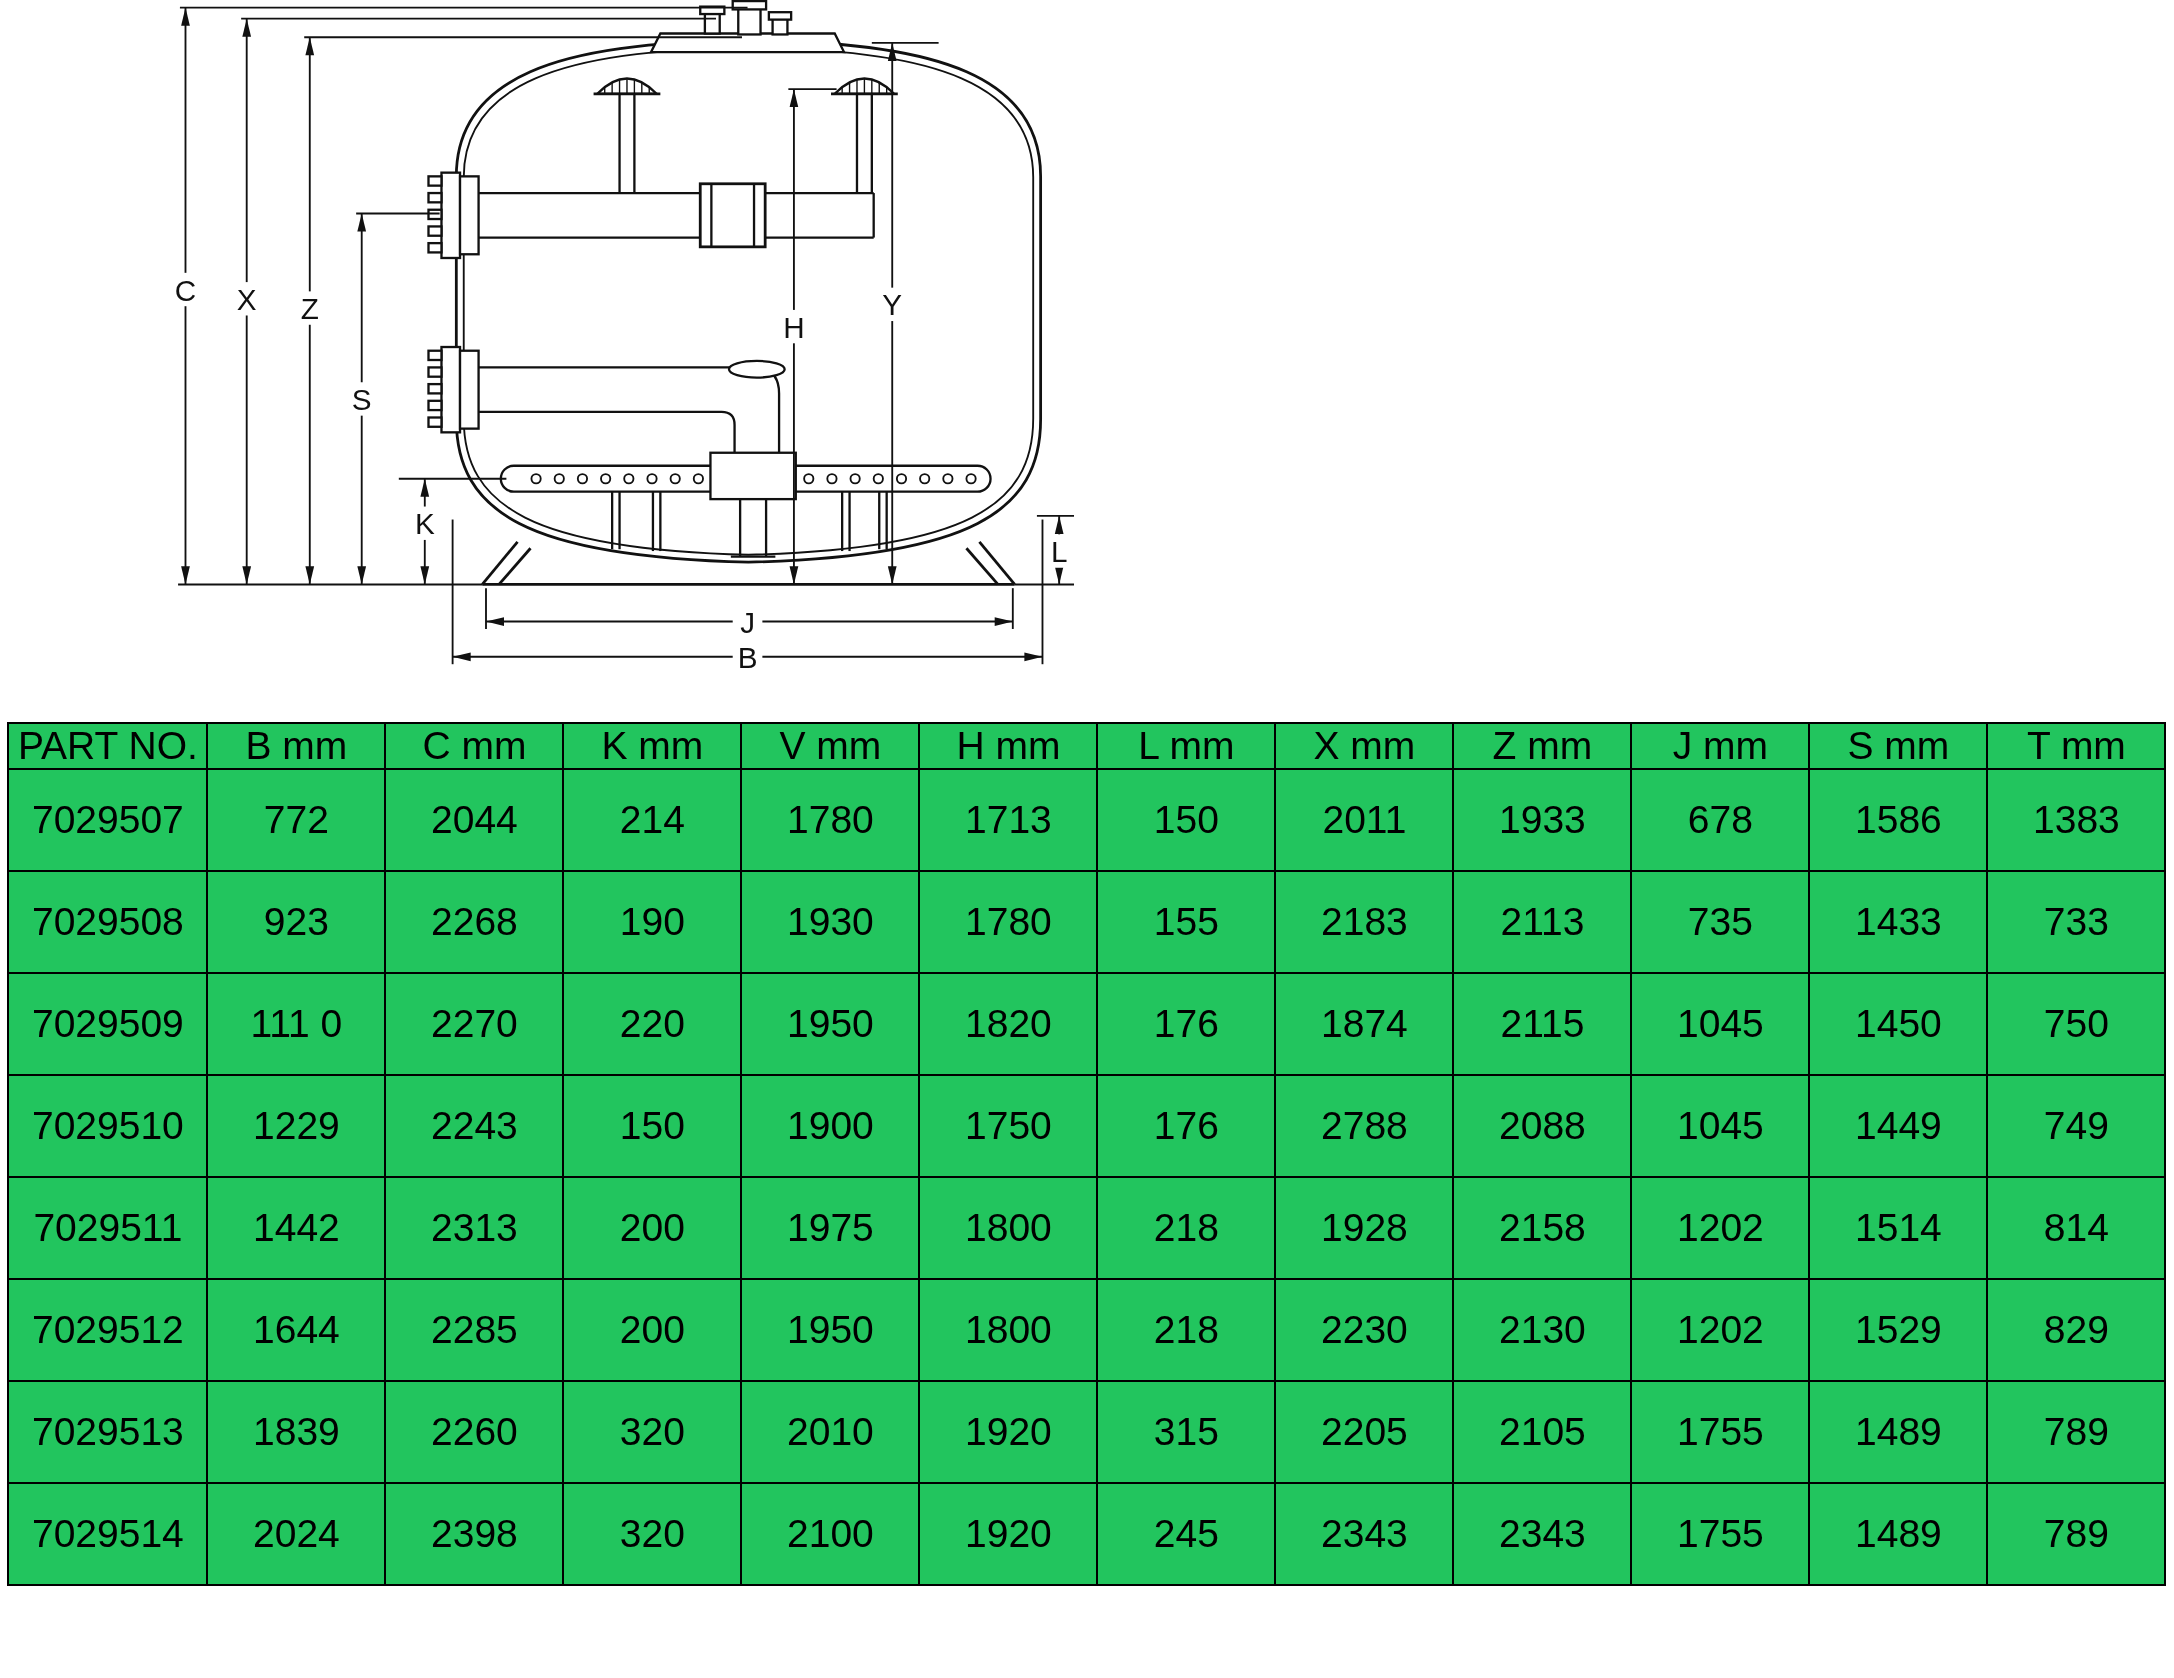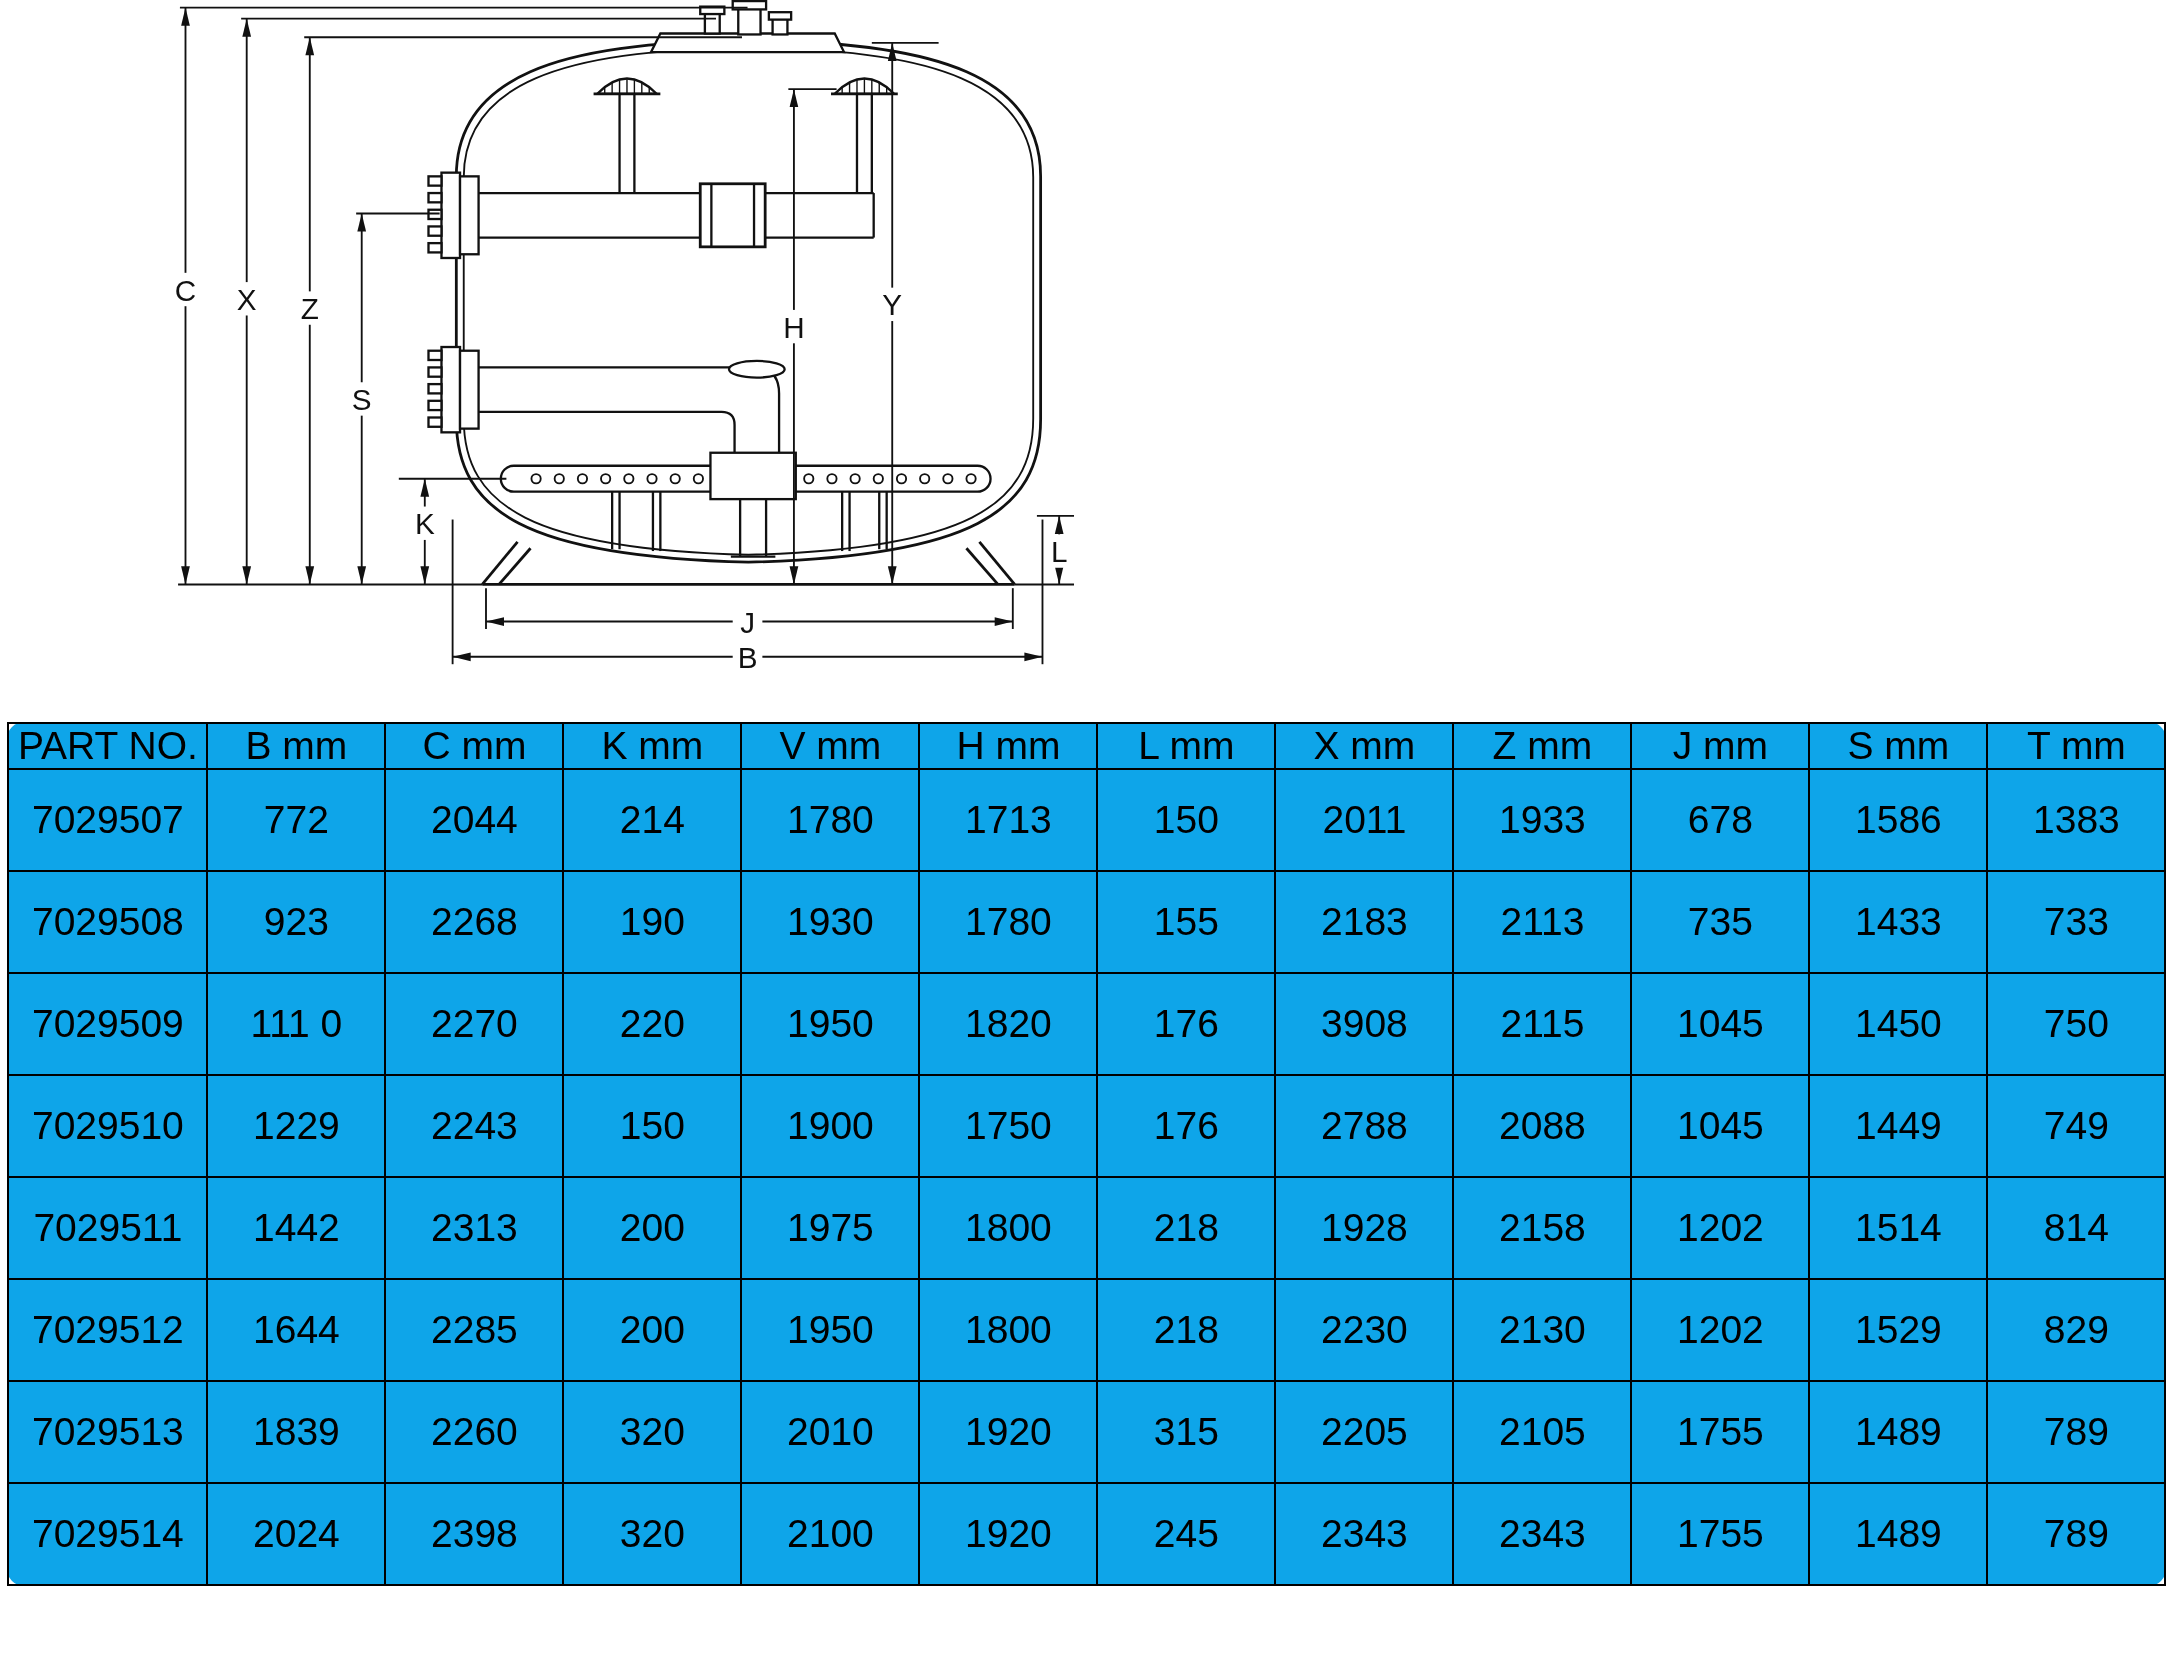--- a/index.html
+++ b/index.html
@@ -22,8 +22,7 @@
     width:2159px; height:864px;
     border-collapse:collapse;
     table-layout:fixed;
-    background:#0ea5e9;
-    border-radius:17px;
+    background:#22c55e;
   }
   .spec-table th, .spec-table td {
     border:2.8px solid #000;

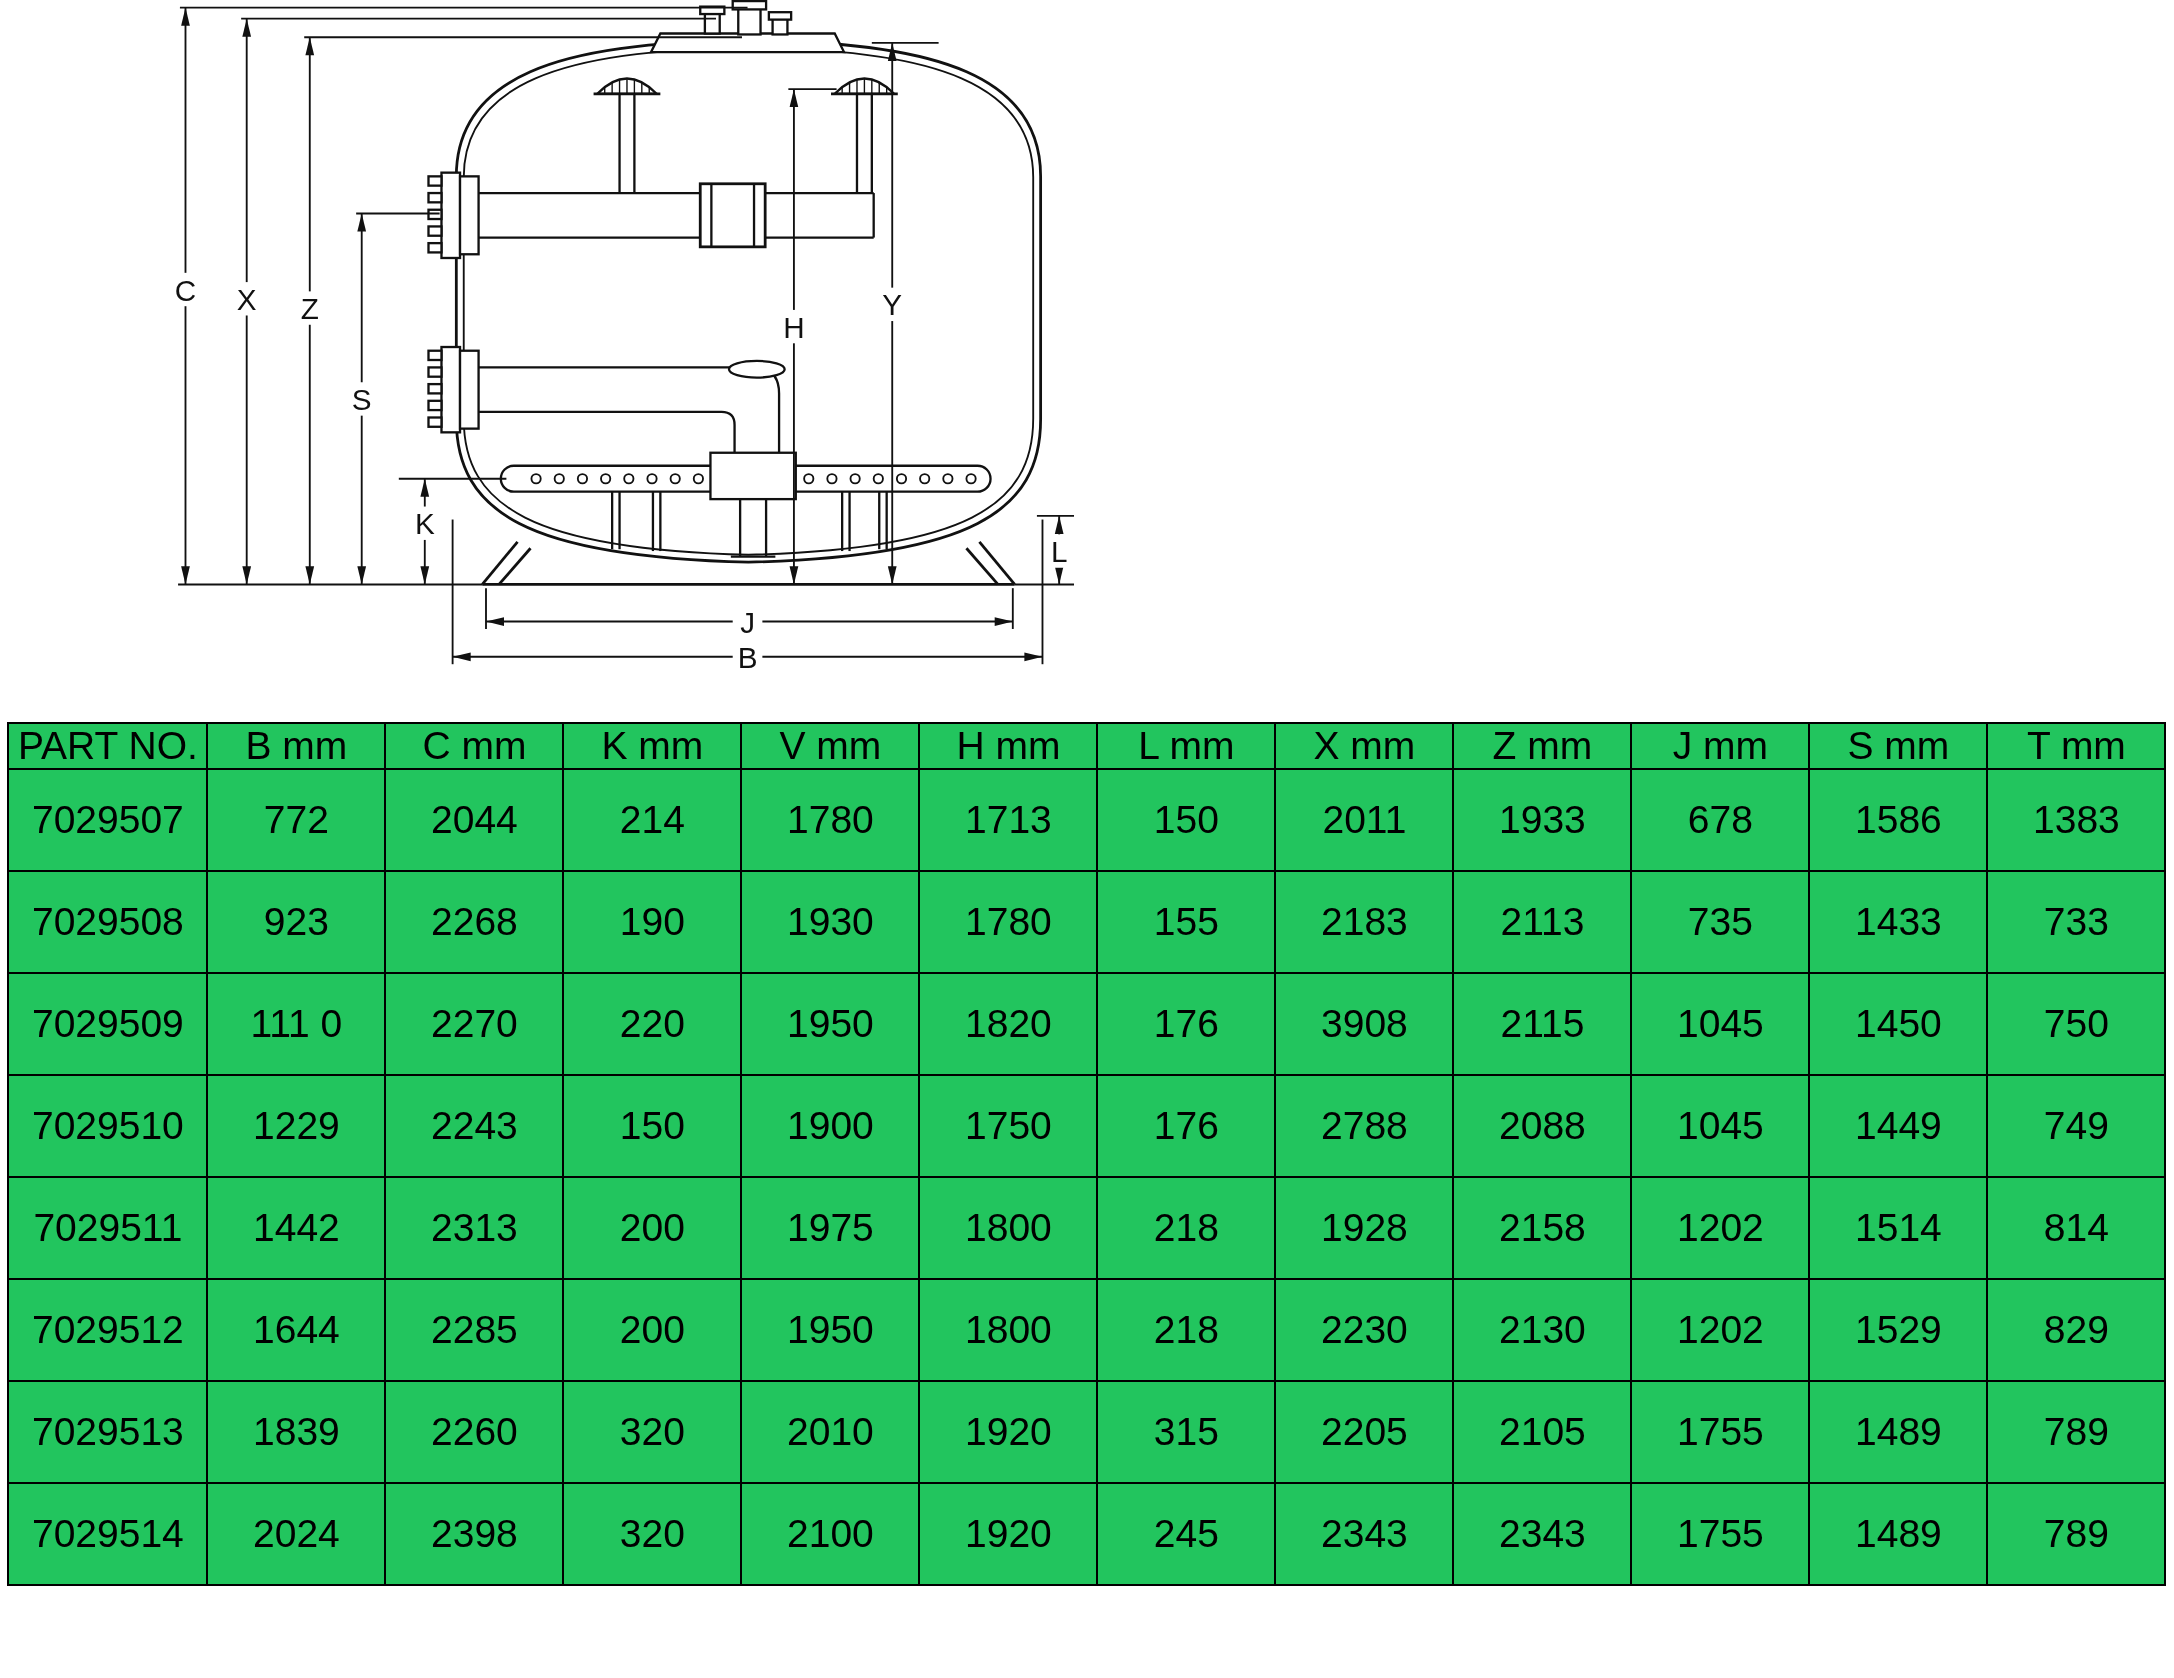--- a/index.html
+++ b/index.html
@@ -315,7 +315,7 @@
           <td>1950</td>
           <td>1820</td>
           <td>176</td>
-          <td>3908</td>
+          <td>1874</td>
           <td>2115</td>
           <td>1045</td>
           <td>1450</td>

